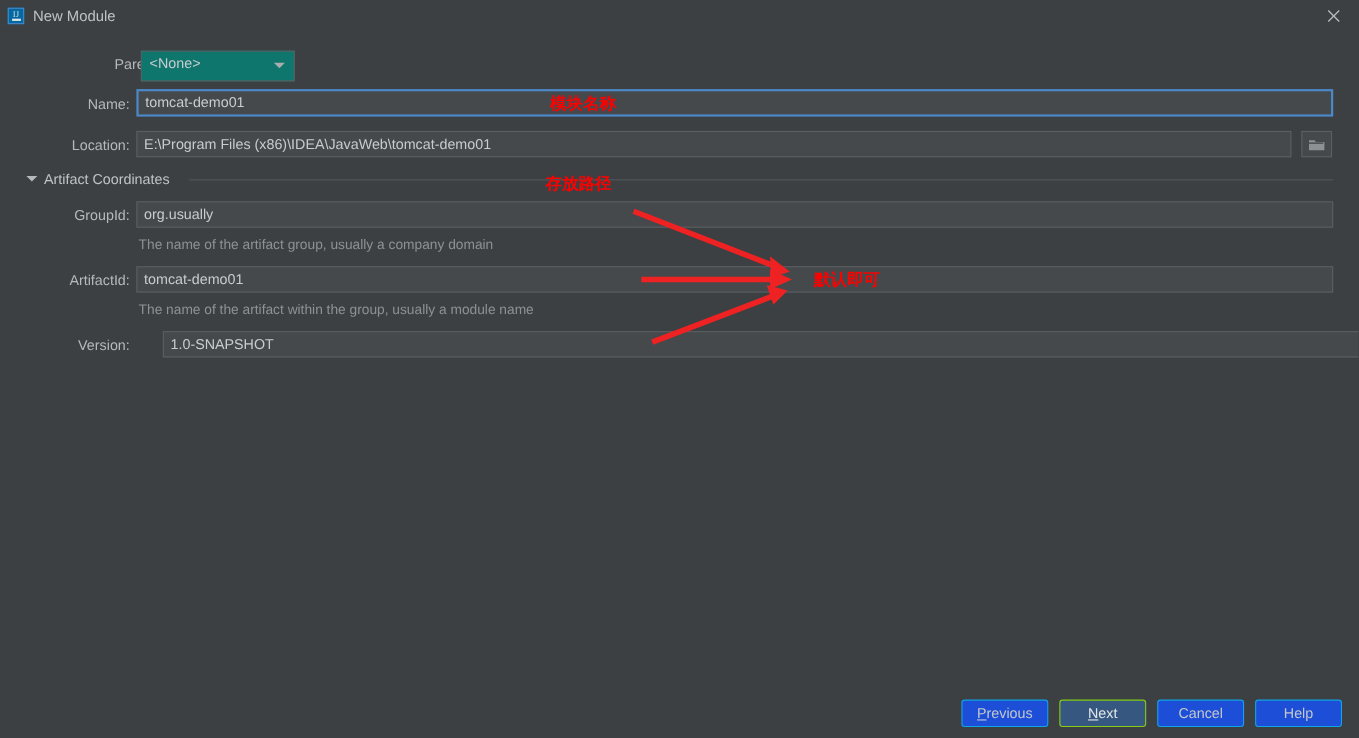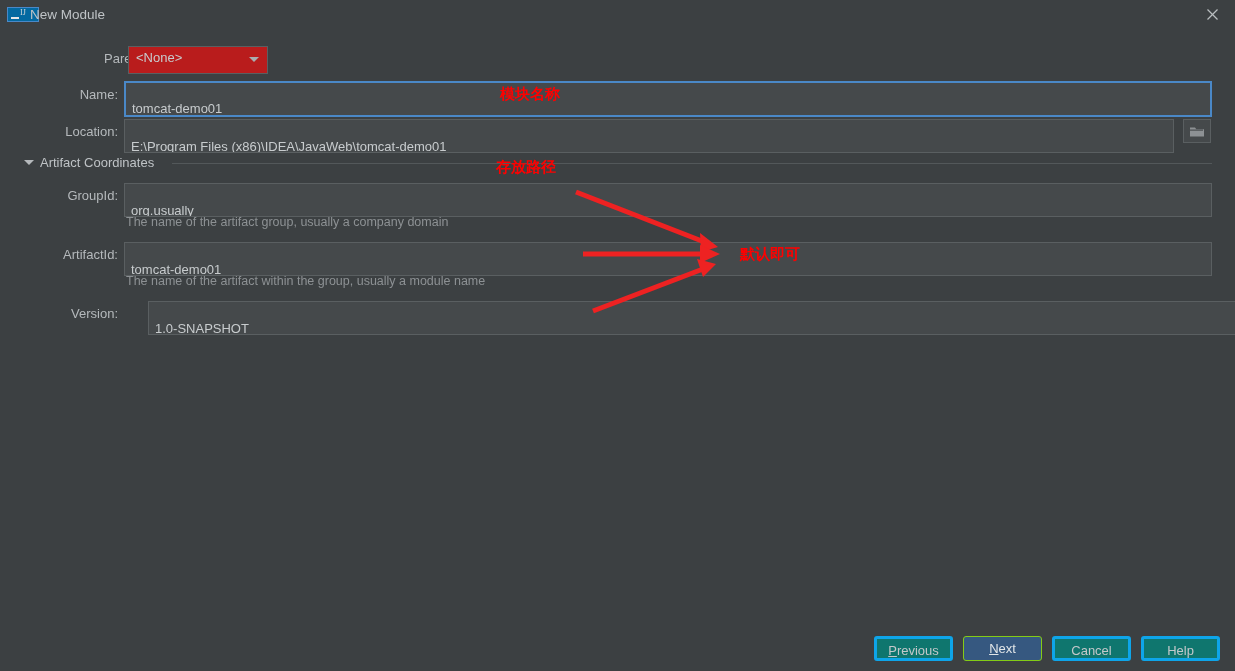--- a/index.html
+++ b/index.html
@@ -27,7 +27,7 @@
   #app-icon {
     position: absolute;
     left: 7px; top: 7px;
-    width: 32px; height: 15px;
+    width: 15px; height: 15px;
     background: #0369a1;
     border: 1px solid #4a88c7;
     box-sizing: border-box;

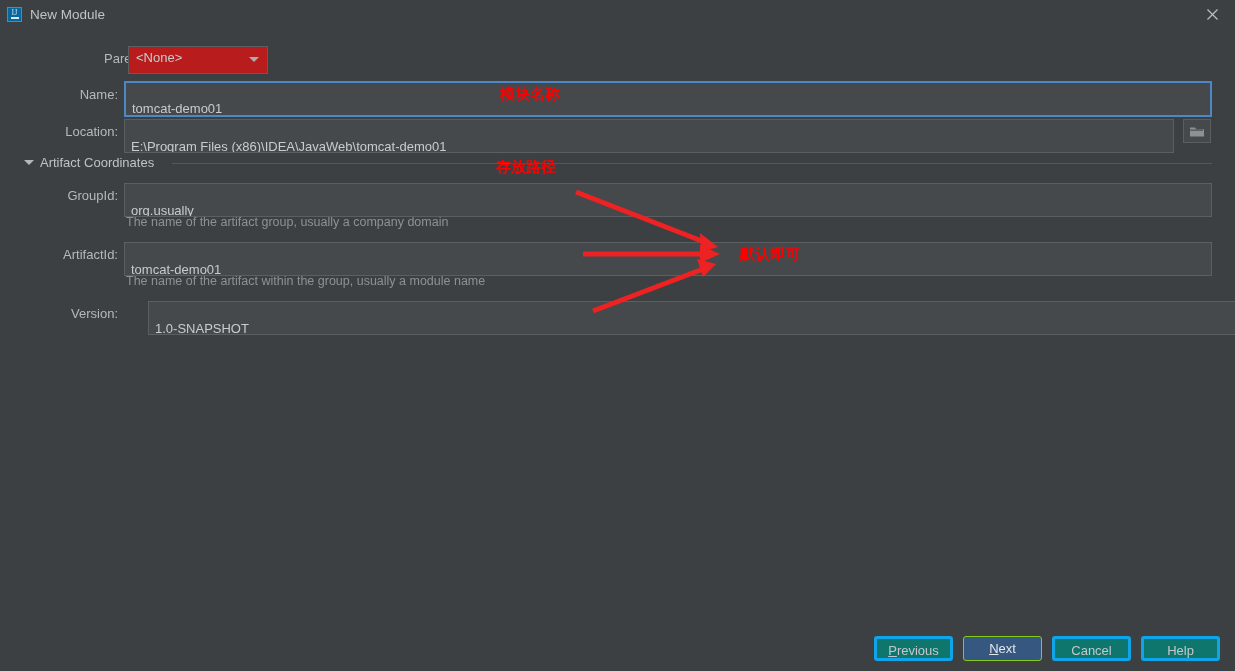--- a/index.html
+++ b/index.html
@@ -105,7 +105,7 @@
     left: 128px; top: 46px;
     width: 140px; height: 28px;
     box-sizing: border-box;
-    background: #b91c1c;
+    background: #0f766e;
     border: 1px solid #5a5f61;
     cursor: default;
   }

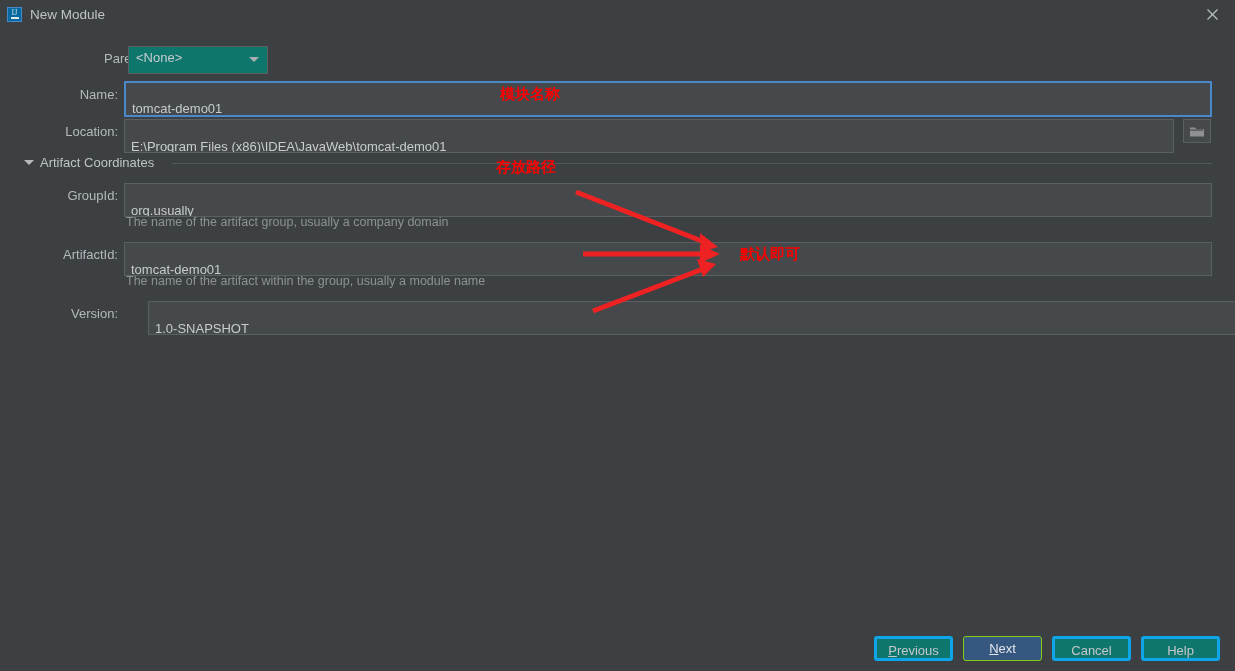--- a/index.html
+++ b/index.html
@@ -83,7 +83,7 @@
     color: #c8ccce;
     font-size: 13px;
     line-height: 22px;
-    padding: 16px 6px;
+    padding: 0 6px;
     white-space: nowrap;
     overflow: hidden;
     cursor: text;

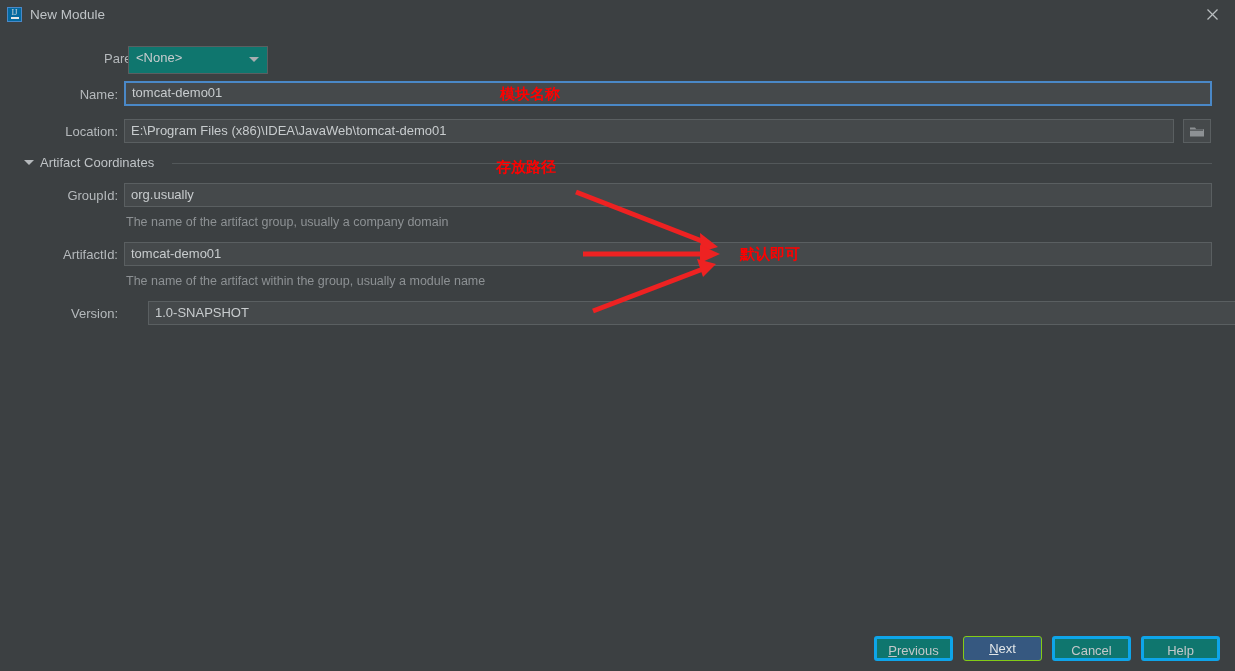--- a/index.html
+++ b/index.html
@@ -176,8 +176,8 @@
     top: 636px;
     height: 25px;
     box-sizing: border-box;
-    background: #0f766e;
-    border: 3px solid #0ea5e9;
+    background: #1d4ed8;
+    border: 1px solid #0ea5e9;
     border-radius: 3px;
     color: #c4c8ca;
     font-size: 13px;

